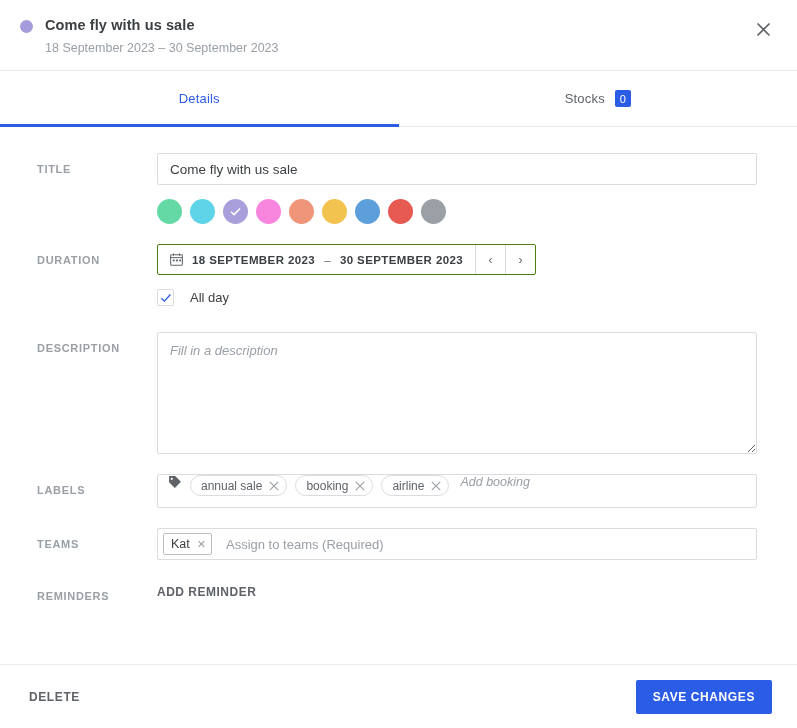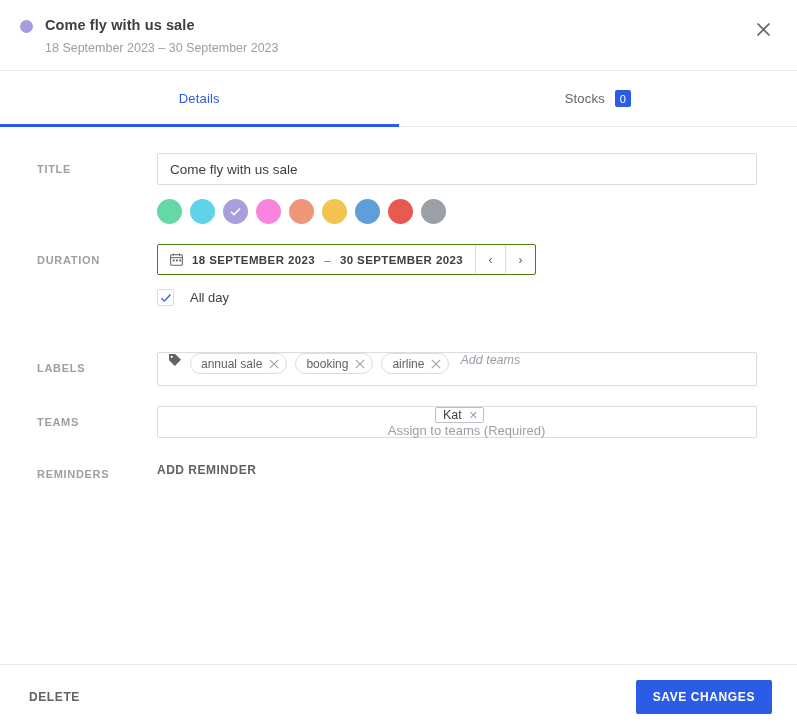--- a/index.html
+++ b/index.html
@@ -467,6 +467,12 @@
 
   <div class="gap-26"></div>
 
+  <div class="row">
+    <div class="row-label">Description</div>
+    <div class="row-field">
+      <textarea class="descr" placeholder="Fill in a description" style=""></textarea>
+    </div>
+  </div>
 
   <div class="gap-20"></div>
 

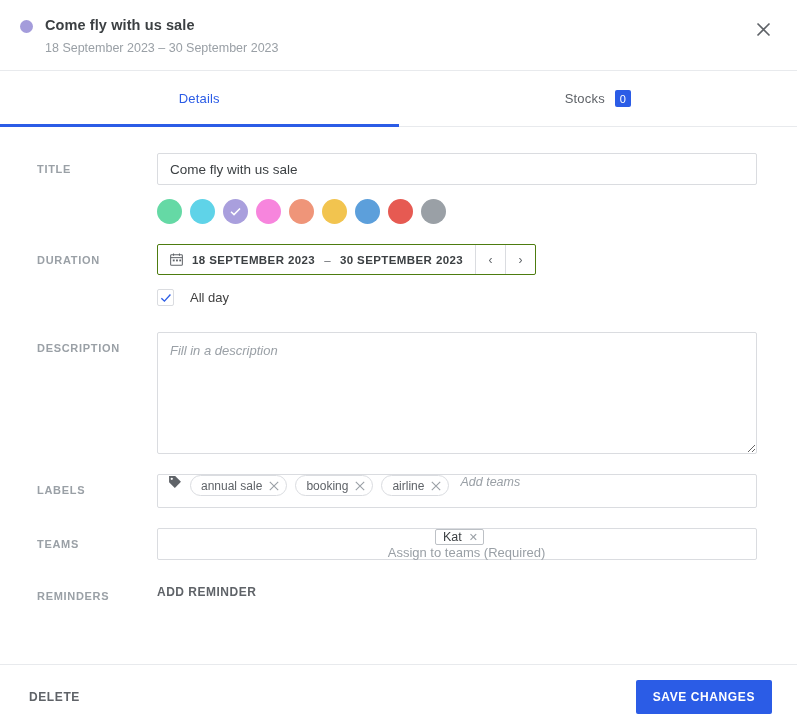--- a/index.html
+++ b/index.html
@@ -510,7 +510,7 @@
               </svg>
           </span>
         </span>
-        <span class="chip-placeholder">Add teams</span>
+        <span class="chip-placeholder">Add booking</span>
       </div>
     </div>
   </div>

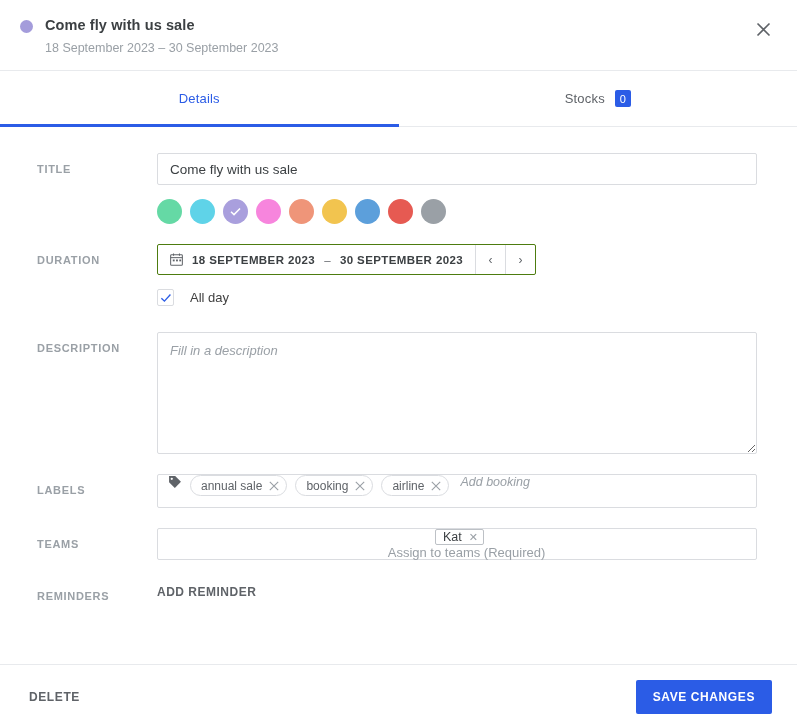--- a/index.html
+++ b/index.html
@@ -279,7 +279,6 @@
     align-items: center;
     padding: 0 0 0 5px;
     background: #fff;
-    flex-direction: column;
   }
   .team-chip {
     display: inline-flex;

